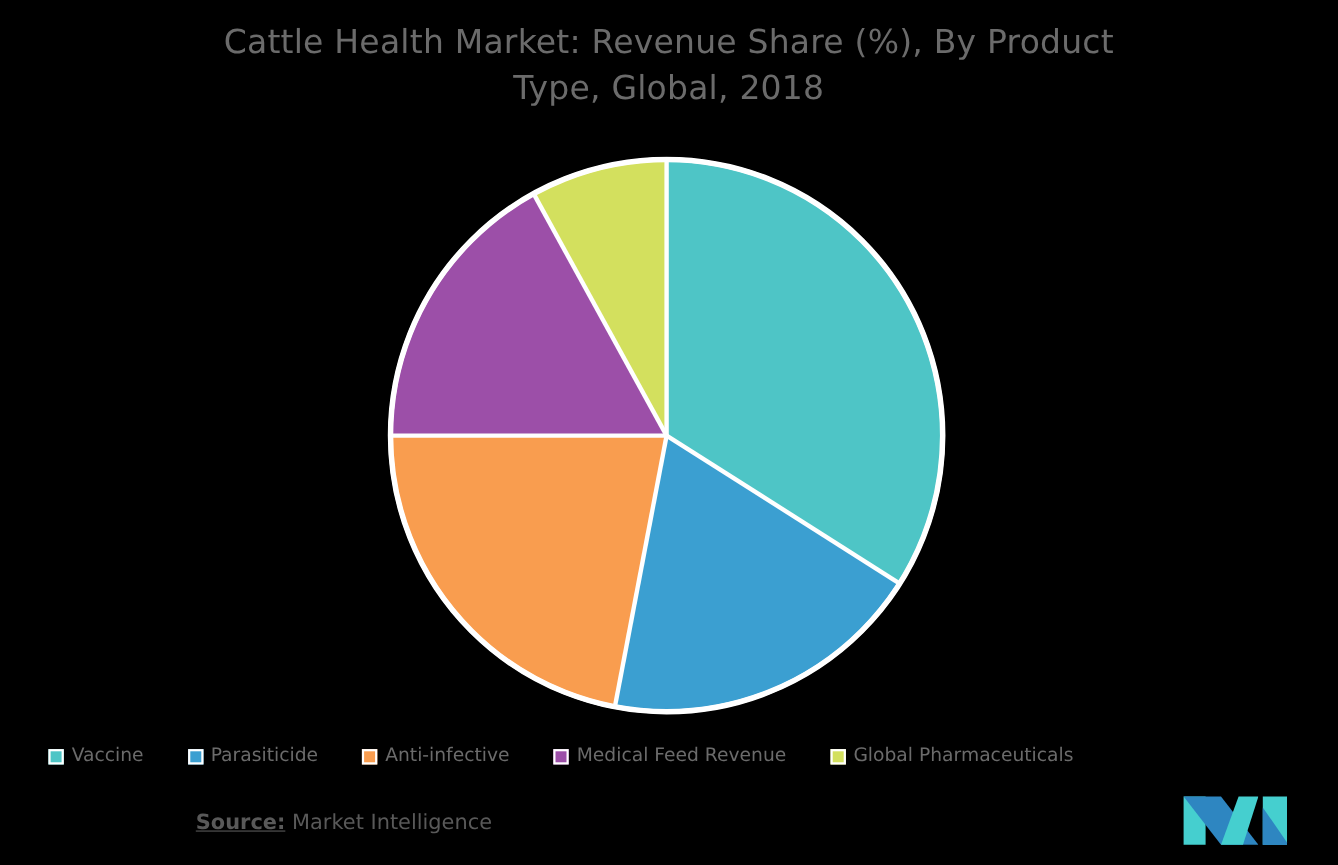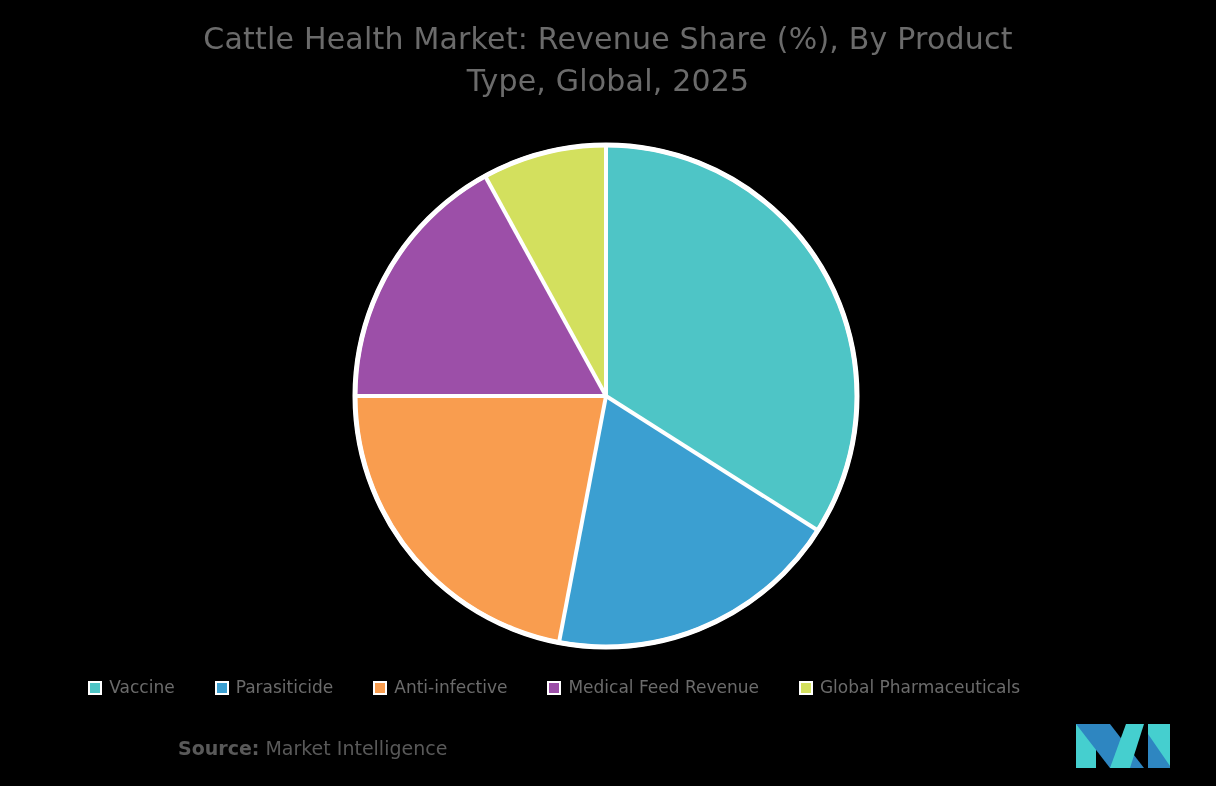--- a/index.html
+++ b/index.html
@@ -100,7 +100,7 @@
 <div id="page">
 
   <div id="chart-title">Cattle Health Market: Revenue Share (%), By Product
-Type, Global, 2025</div>
+Type, Global, 2018</div>
 
   <div id="pie-wrap">
     <svg id="pie-svg" viewBox="0 0 508 508">

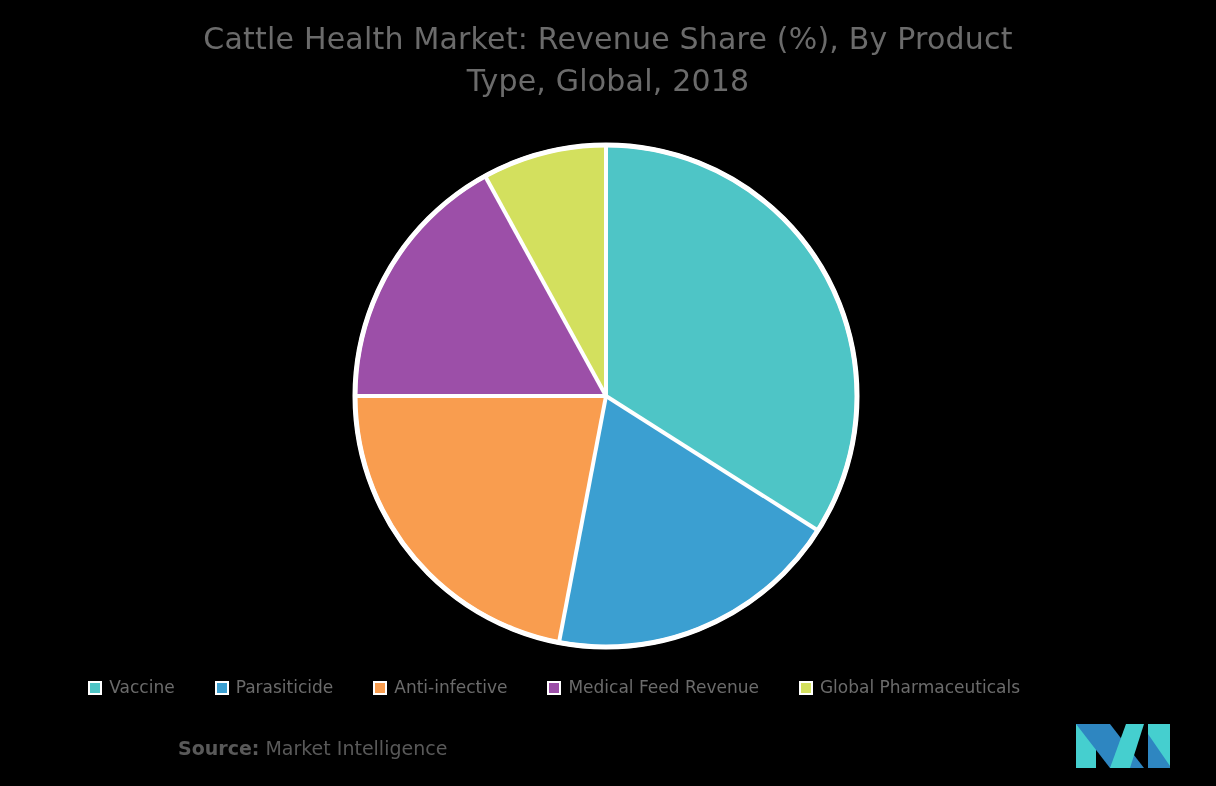--- a/index.html
+++ b/index.html
@@ -49,7 +49,7 @@
     top: 678px;
     width: 1020px;
     display: flex;
-    justify-content: flex-end;
+    justify-content: center;
     align-items: center;
     gap: 40px;
   }

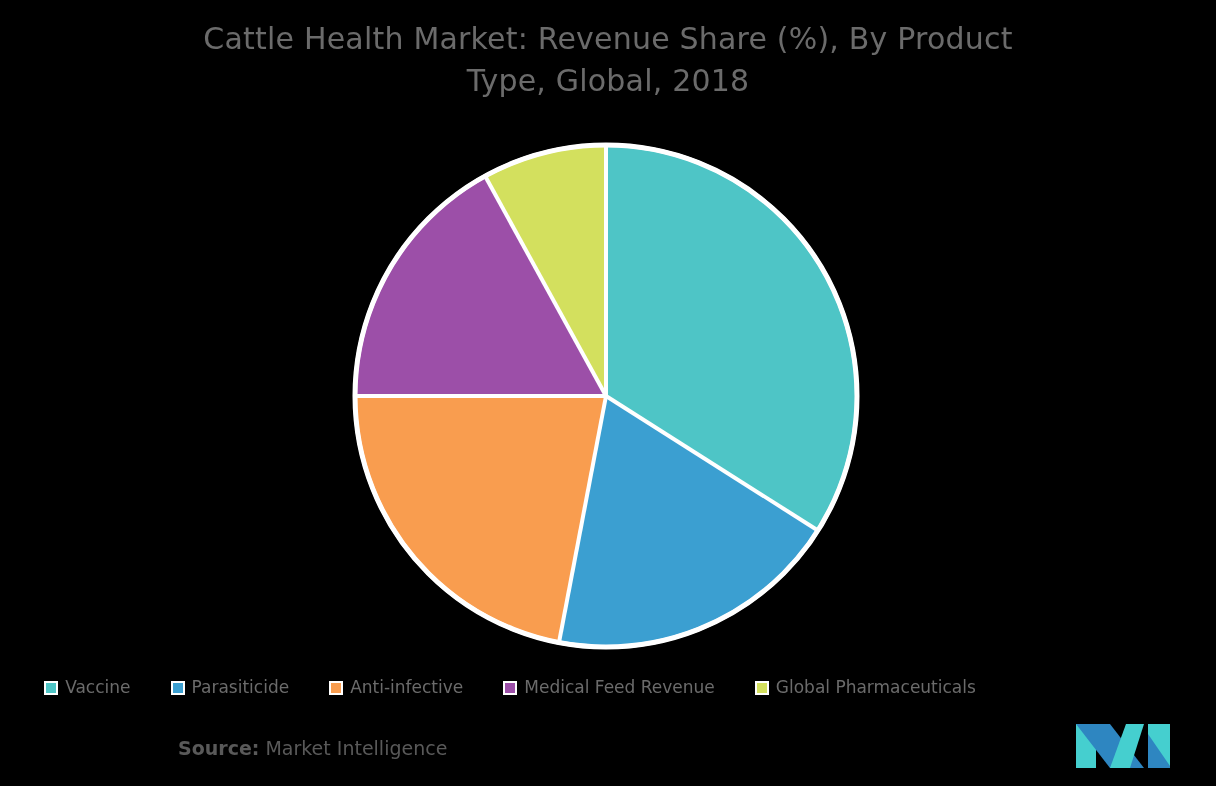--- a/index.html
+++ b/index.html
@@ -81,7 +81,7 @@
     line-height: 24px;
     white-space: nowrap;
   }
-  #source-label { font-weight: 700; }
+  #source-label { font-weight: 700; text-decoration: underline; }
   #source-value { font-weight: 400; }
 
   

